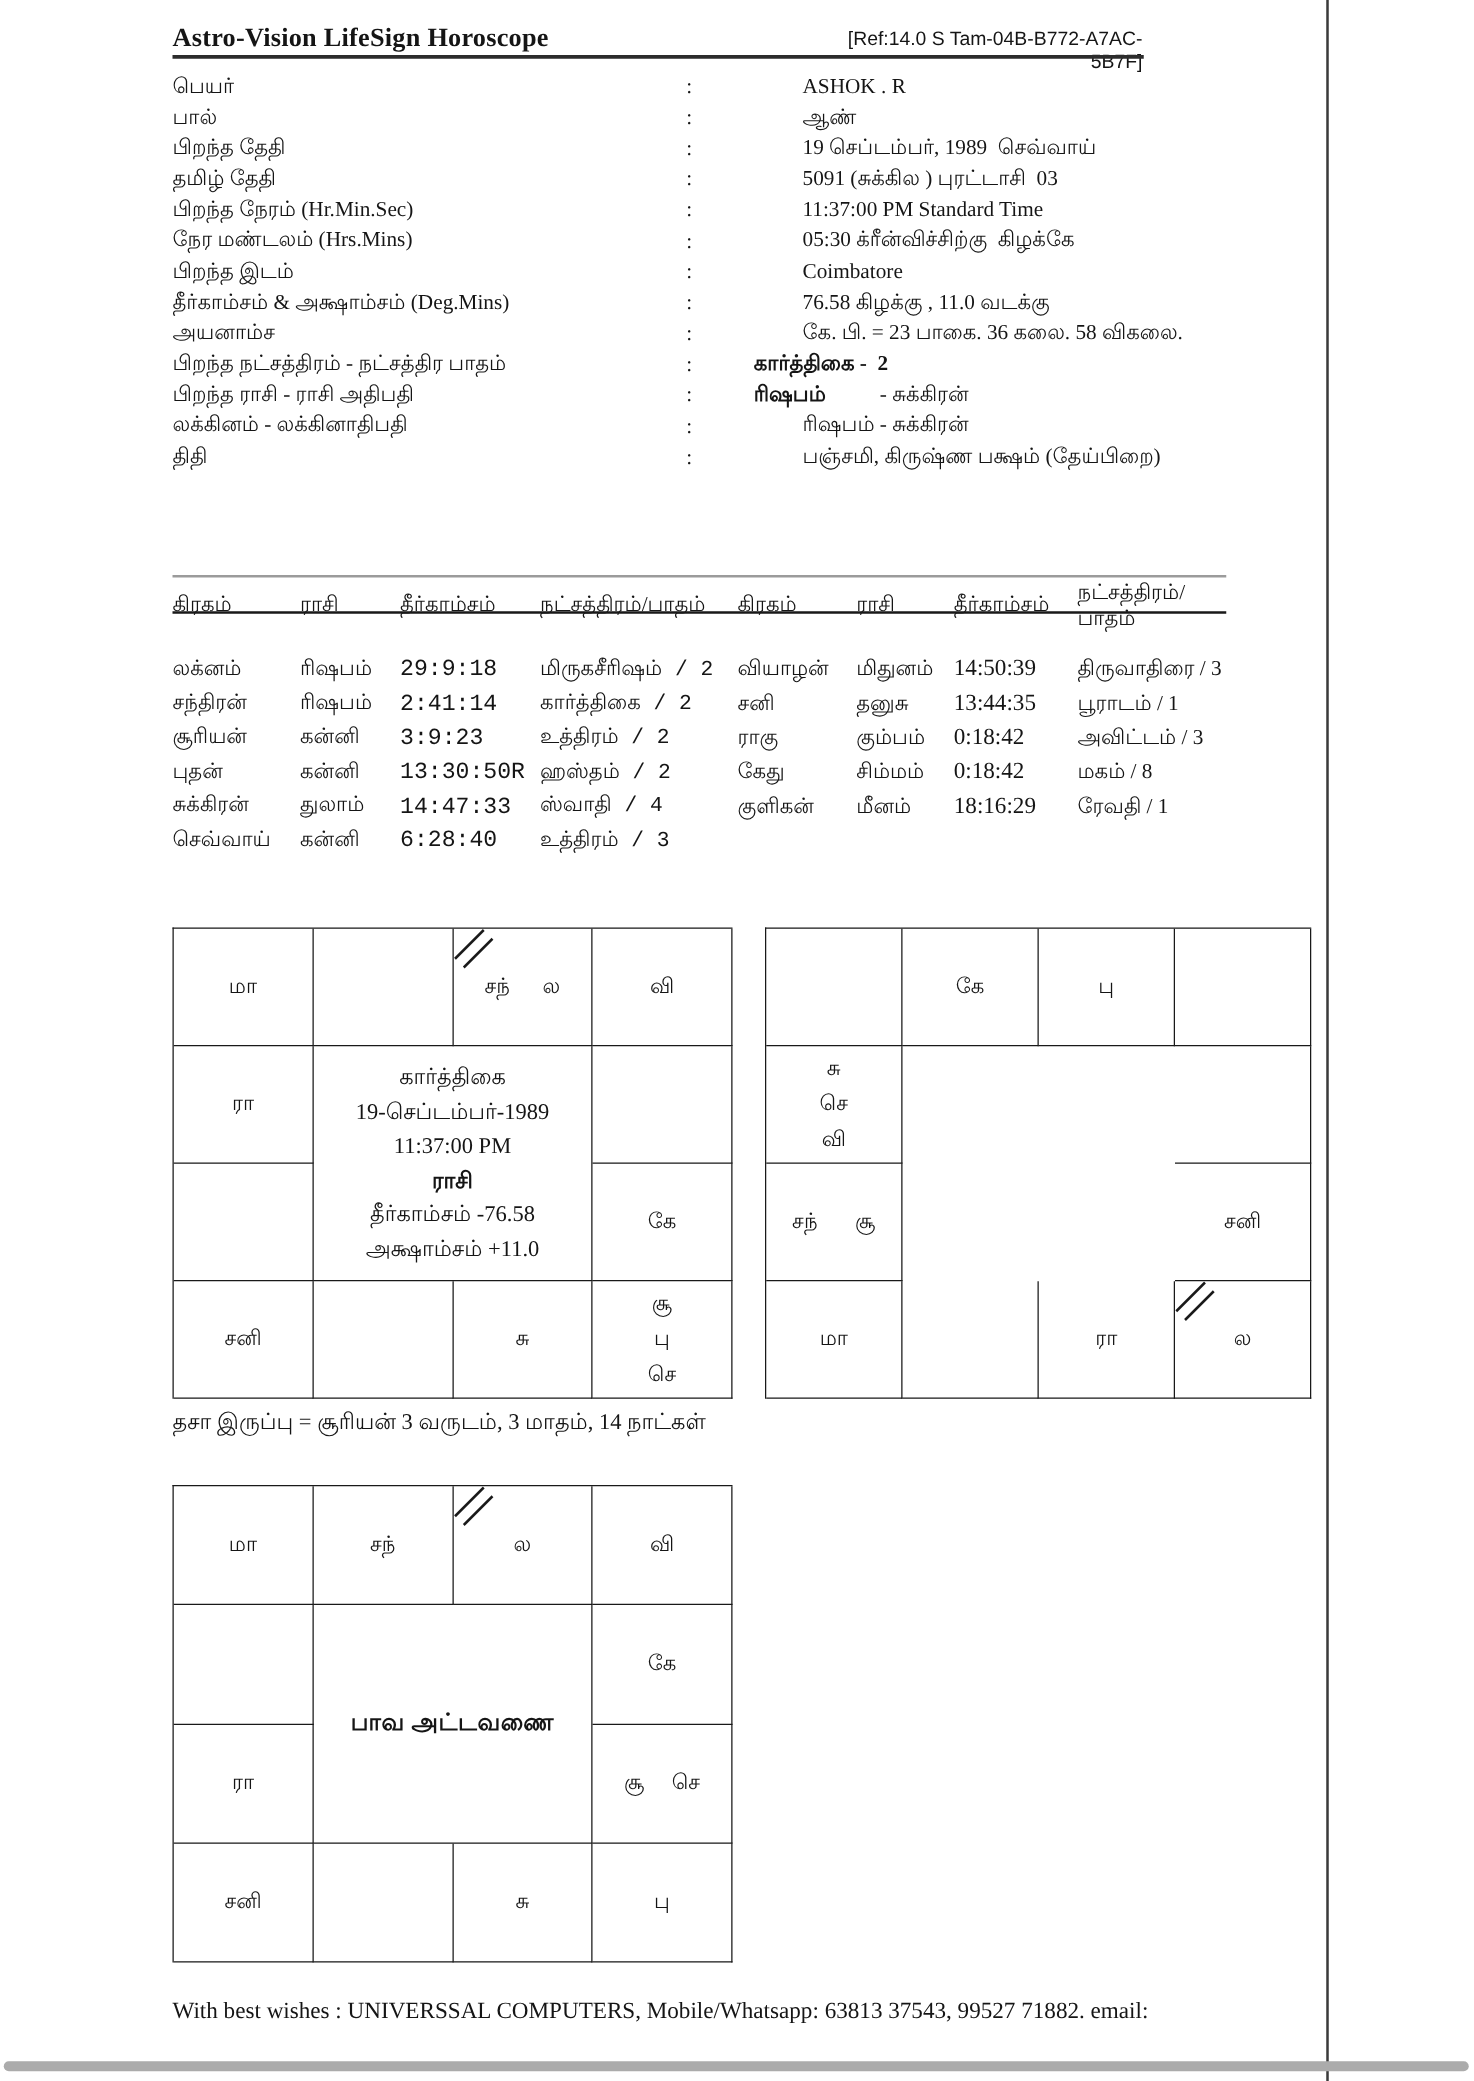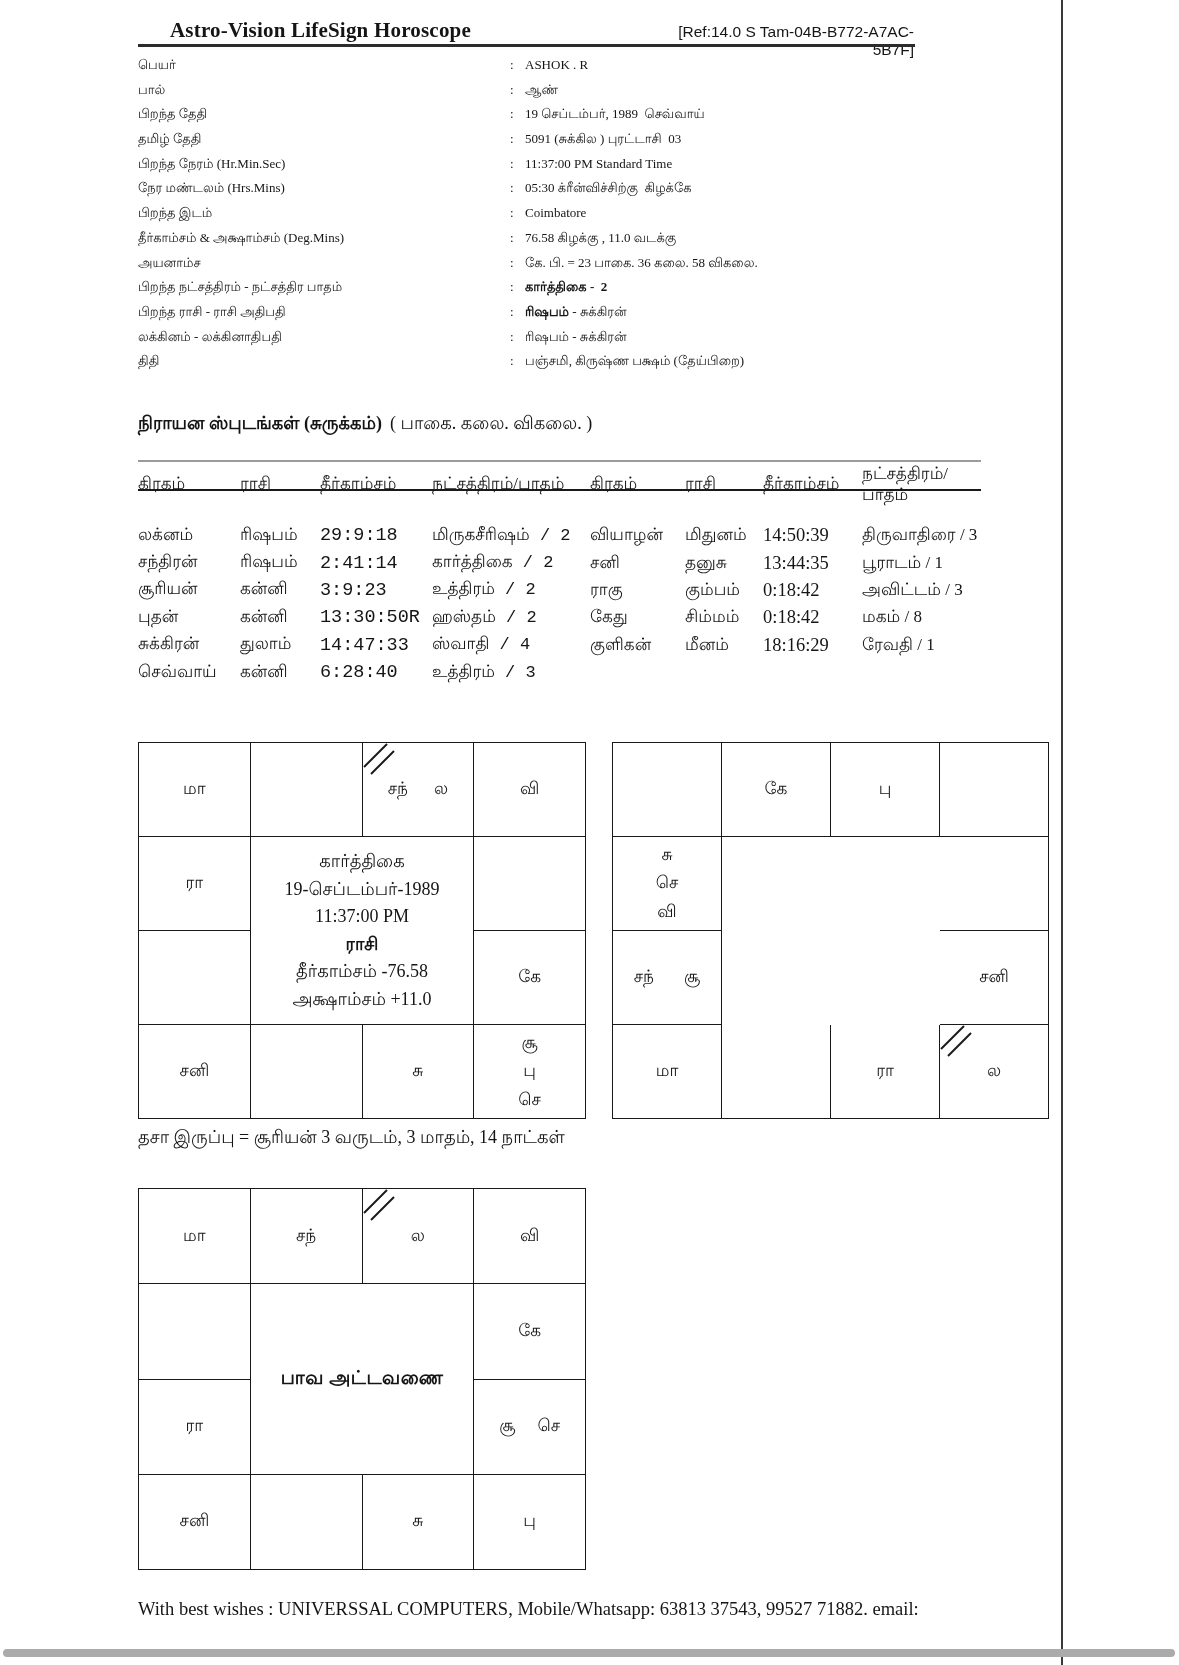--- a/index.html
+++ b/index.html
@@ -7,7 +7,7 @@
         font-family:"Liberation Serif","DejaVu Serif",serif;color:#151515;}
 
   
-  .hdr-title{position:absolute;left:138px;top:18px;font-size:21px;font-weight:bold;letter-spacing:.2px;margin-left:32px;}
+  .hdr-title{position:absolute;left:138px;top:18px;font-size:21px;font-weight:bold;letter-spacing:.2px;}
   .hdr-ref{position:absolute;left:640px;top:23px;width:274px;text-align:right;
            font-family:"Liberation Sans","DejaVu Sans",sans-serif;font-size:15.5px;}
   .hdr-rule{position:absolute;left:138px;top:44px;width:777px;height:3px;background:#2c2c2c;}

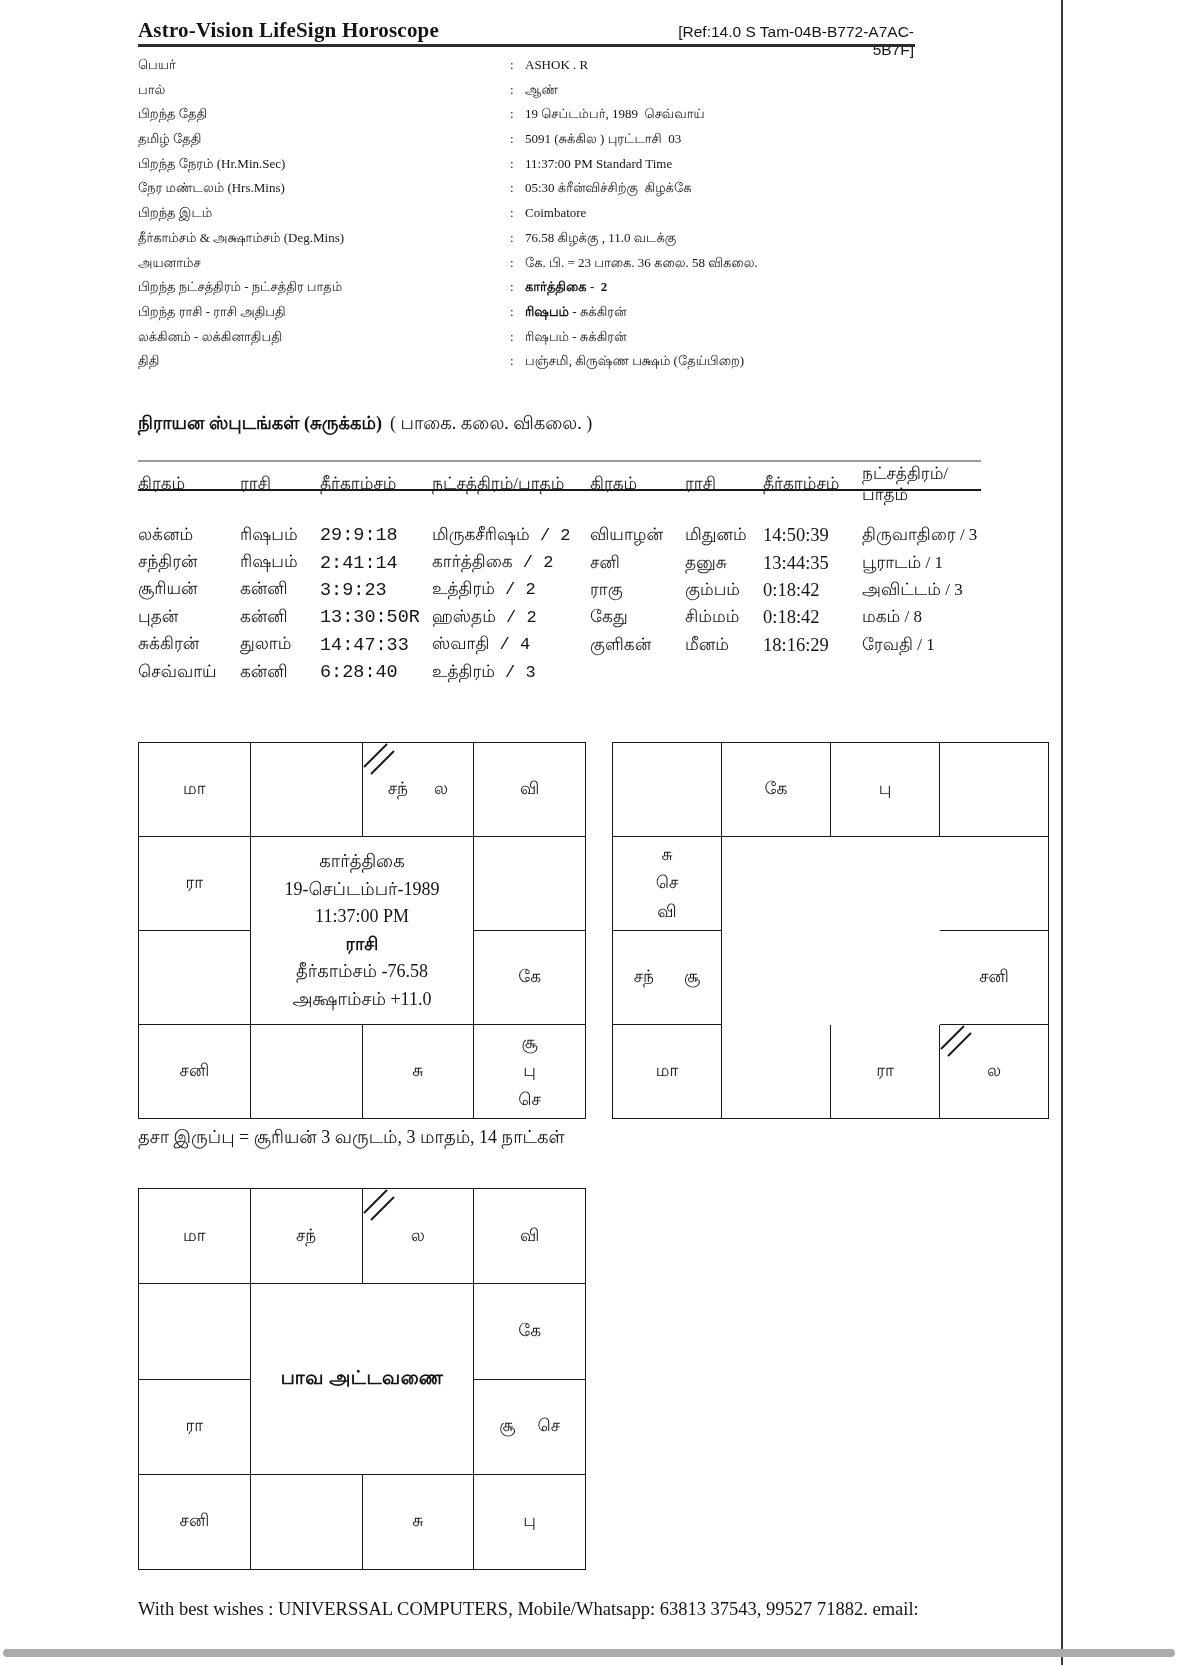--- a/index.html
+++ b/index.html
@@ -14,7 +14,7 @@
 
   
   .info{position:absolute;left:138px;top:57px;}
-  .irow{display:flex;height:24.7px;align-items:flex-start;font-size:13px;}
+  .irow{display:flex;height:24.7px;align-items:center;font-size:17px;gap:39px;}
   .ilabel{width:372px;white-space:pre;}
   .icolon{width:15px;}
   .istrong{font-weight:bold;white-space:pre;}

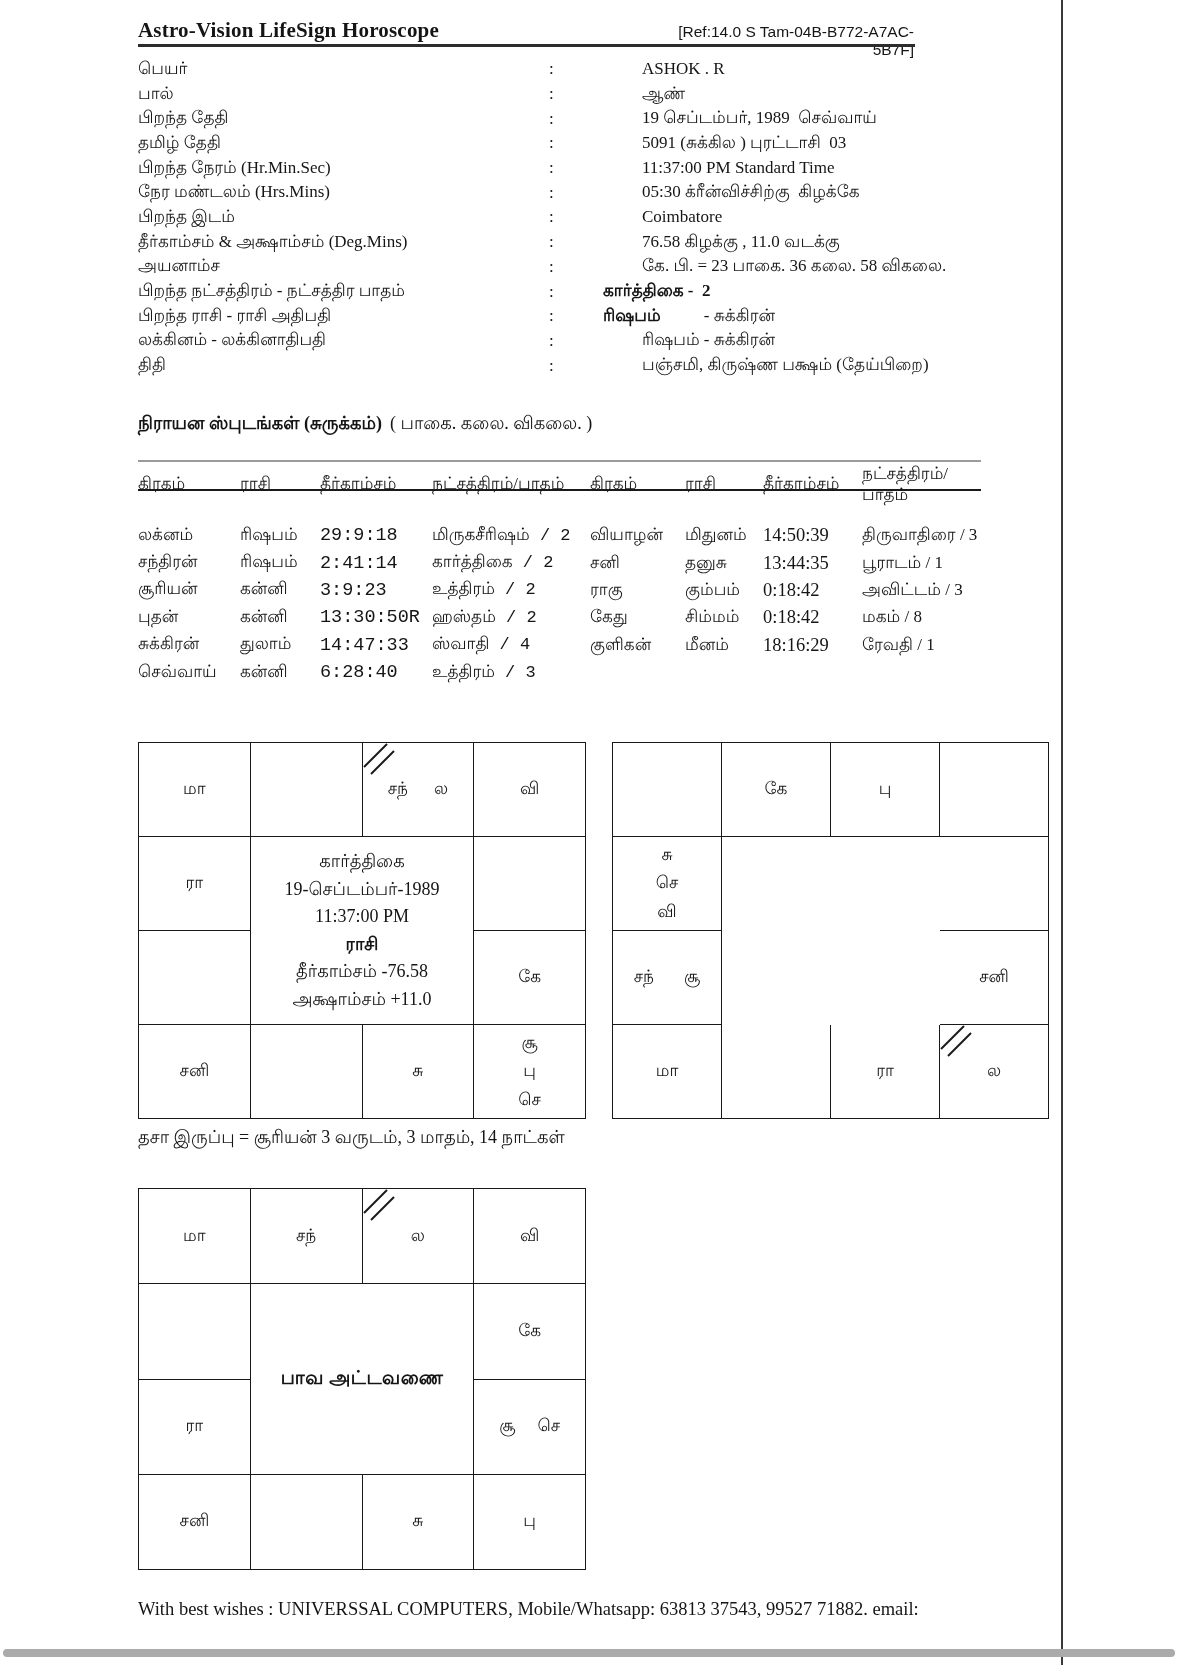--- a/index.html
+++ b/index.html
@@ -144,9 +144,6 @@
       </div>
   </div>
 
-  <div class="section-title">
-    <span class="st-b">நிராயன ஸ்புடங்கள் (சுருக்கம்)</span><span class="st-r">( பாகை. கலை. விகலை. )</span>
-  </div>
 
   <div class="t-rule-top"></div>
   <div class="t-head">

